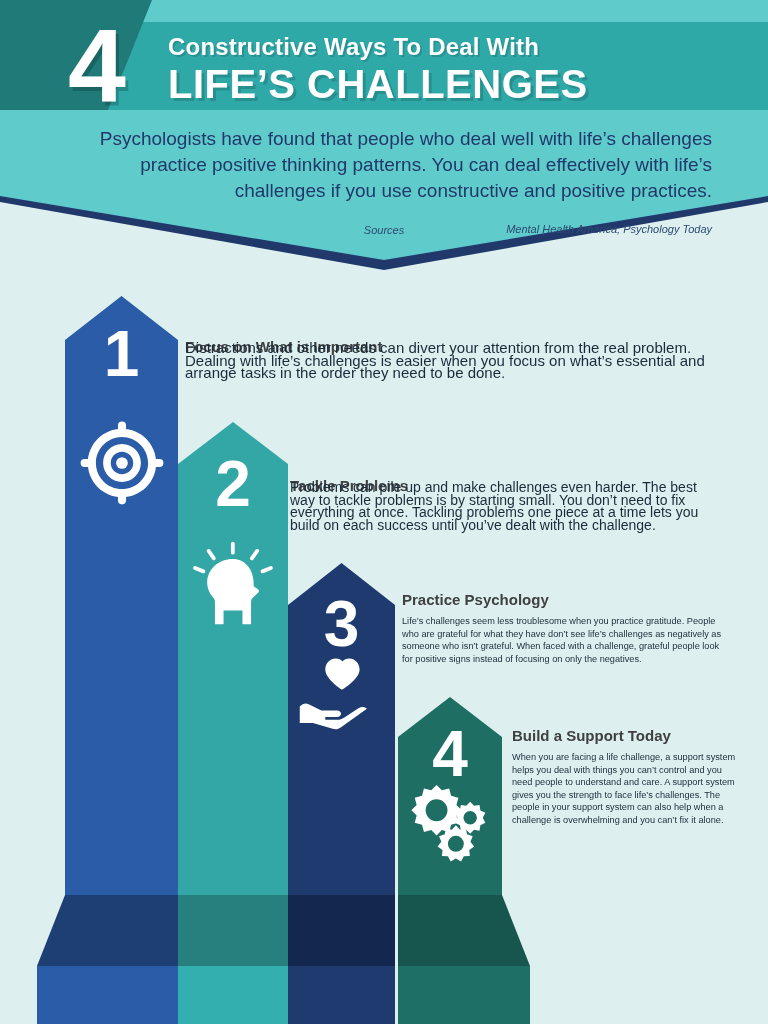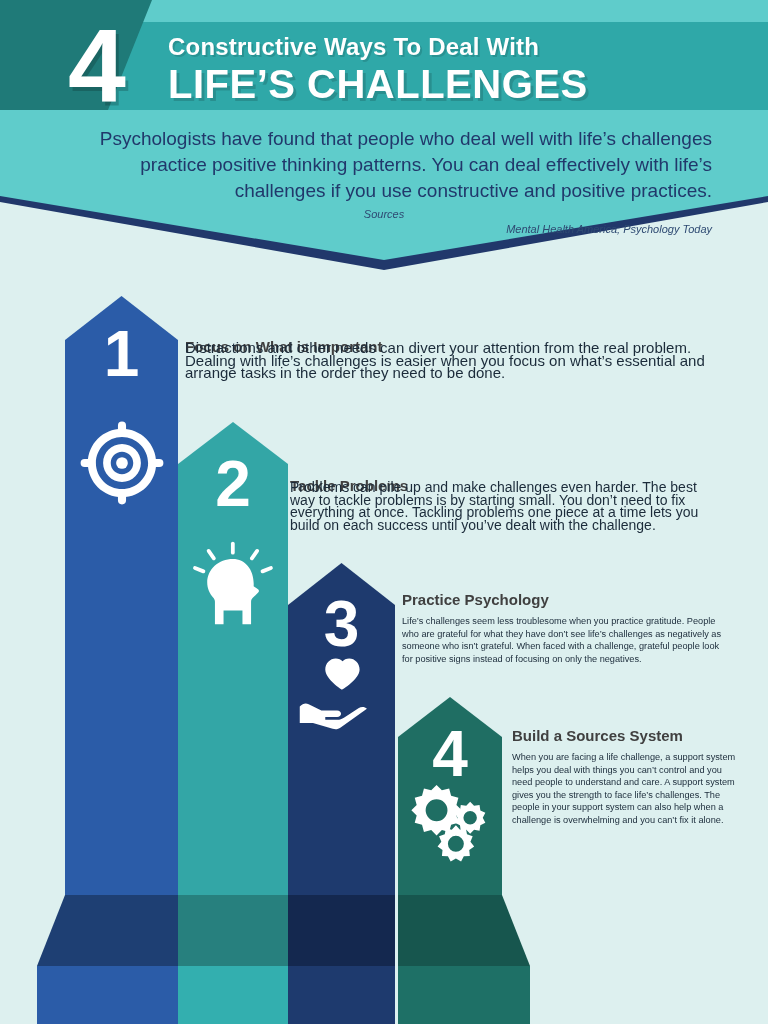--- a/index.html
+++ b/index.html
@@ -58,7 +58,7 @@
     text-align:right; color:#21386B; font-size:19px; line-height:26px;
   }
   .src-label {
-    position:absolute; left:56px; top:208px; width:656px;
+    position:absolute; left:56px; top:224px; width:656px;
     text-align:center; color:#2E4A72; font-size:11px; font-style:italic;
   }
   .src-list {

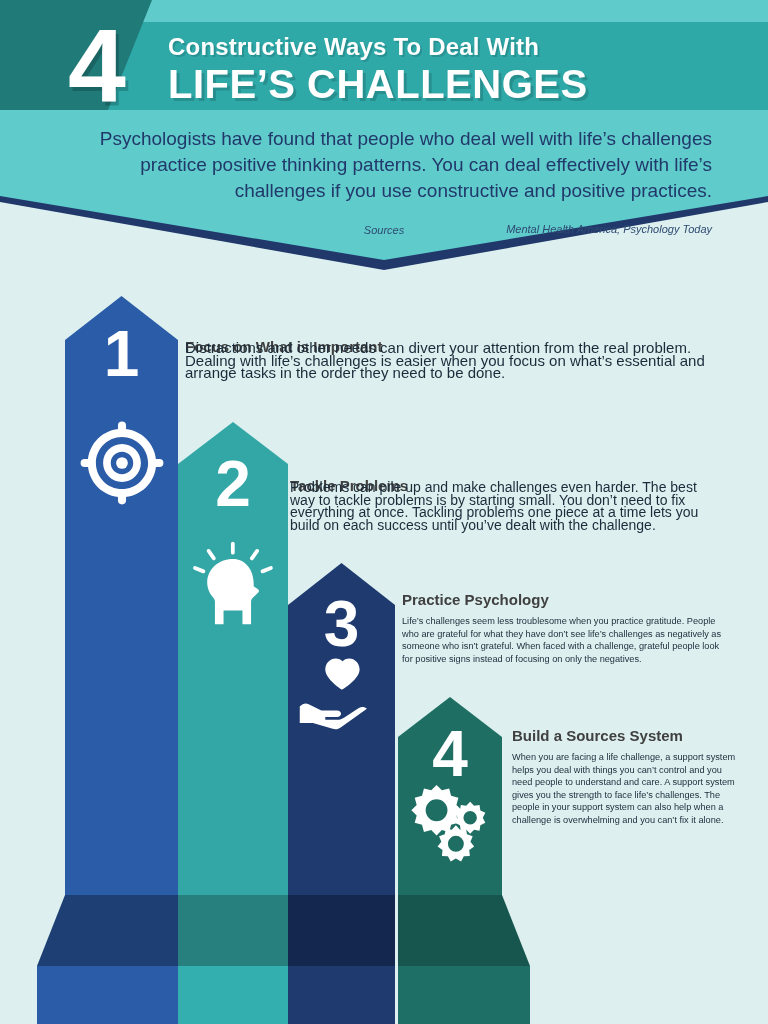--- a/index.html
+++ b/index.html
@@ -175,7 +175,7 @@
       <div class="sec-body" style="left: 290px; top: 481px; width: 432px; font-size: 14px; line-height: 12.5px;">Problems can pile up and make challenges even harder. The best way to tackle problems is by starting small. You don’t need to fix everything at once.  Tackling problems one piece at a time lets you build on each success until you’ve dealt with the challenge.</div>
       <div class="sec-title" style="left: 402px; top: 591px; font-size: 15px; white-space: nowrap;">Practice Psychology</div>
       <div class="sec-body" style="left: 402px; top: 615px; width: 322px; font-size: 9.2px; line-height: 12.5px;">Life’s challenges seem less troublesome when you practice gratitude. People who are grateful for what they have don’t see life’s challenges as negatively as someone who isn’t grateful. When faced with a challenge, grateful people look for positive signs instead of focusing on only the negatives.</div>
-      <div class="sec-title" style="left: 512px; top: 727px; font-size: 15px; white-space: nowrap;">Build a Sources System</div>
+      <div class="sec-title" style="left: 512px; top: 727px; font-size: 15px; white-space: nowrap;">Build a Support Today</div>
       <div class="sec-body" style="left: 512px; top: 751px; width: 228px; font-size: 9.2px; line-height: 12.5px;">When you are facing a life challenge, a support system helps you deal with things you can’t control and you need people to understand and care. A support system gives you the strength to face life’s challenges. The people in your support system can also help when a challenge is overwhelming and you can’t fix it alone.</div>
     </div>
 

